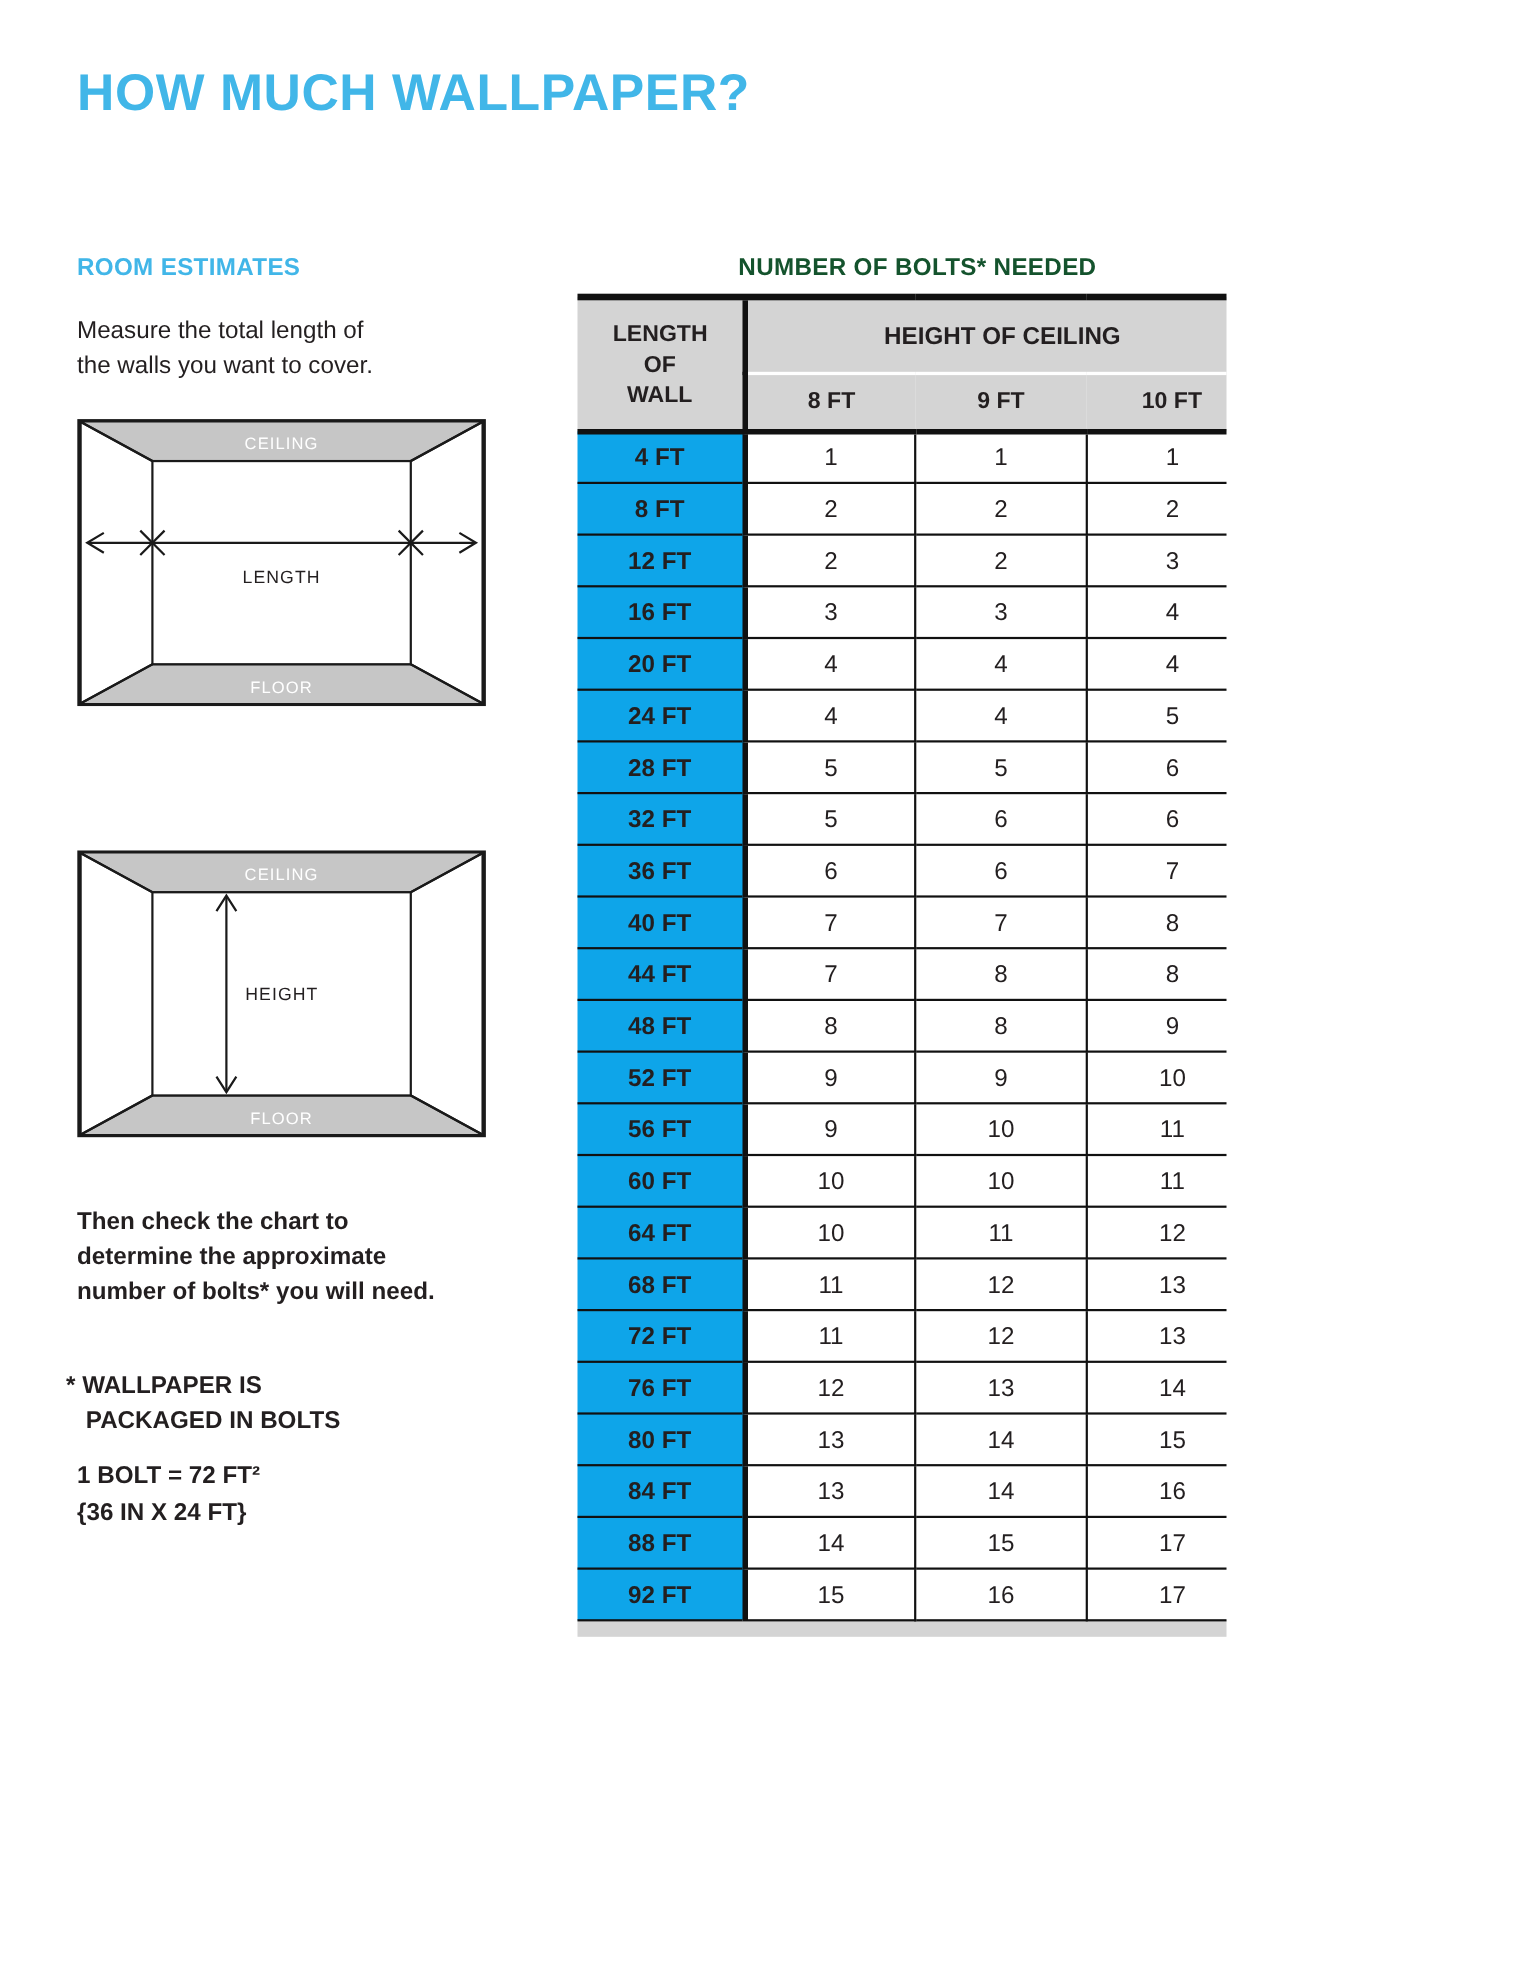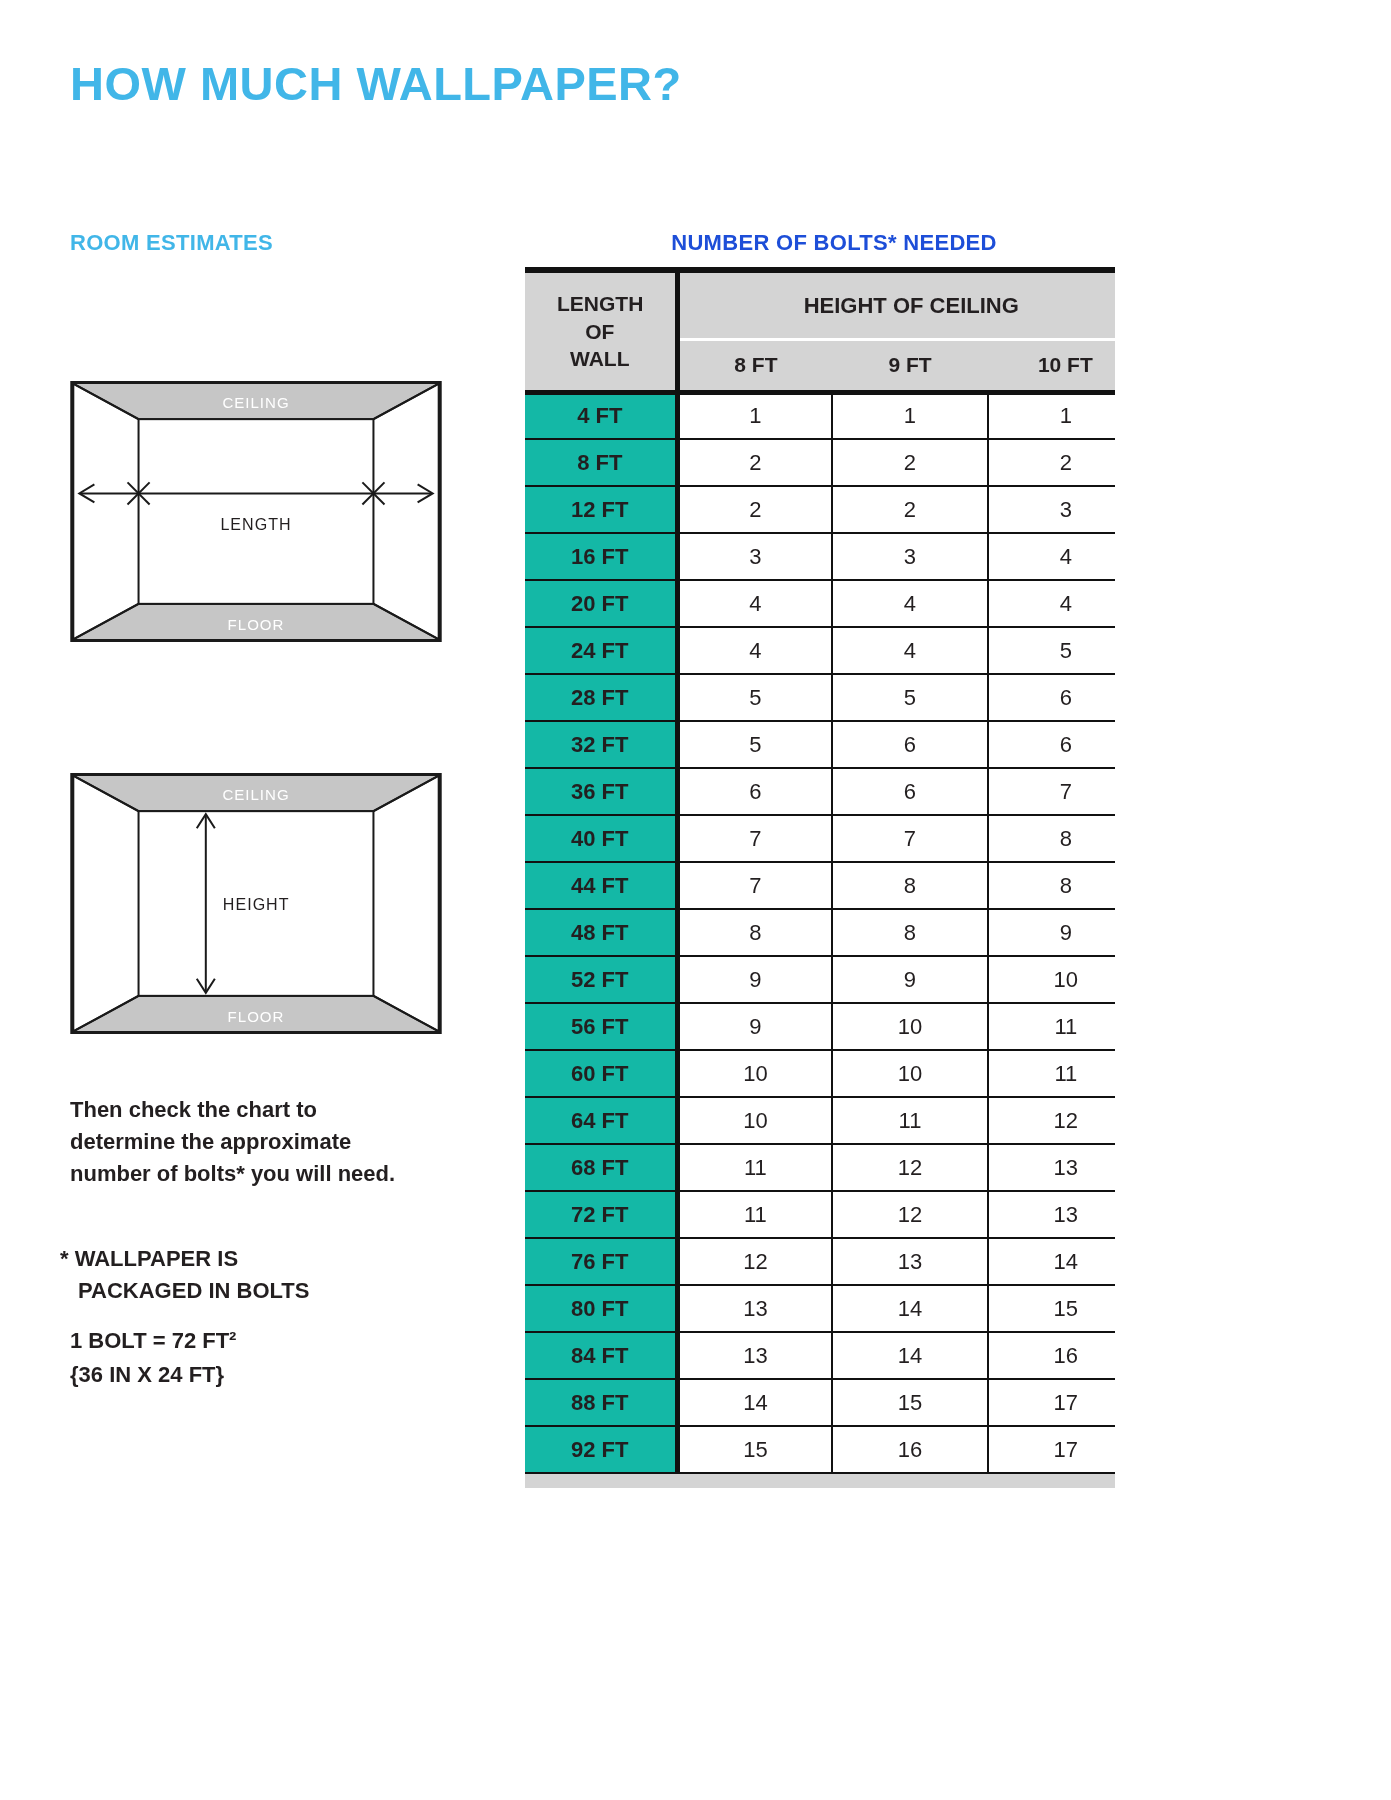--- a/index.html
+++ b/index.html
@@ -41,7 +41,7 @@
 
   .table-heading {
     position:absolute; left:525px; top:230px; width:618px;
-    text-align:center; font-size:22px; font-weight:bold; color:#1d4ed8; letter-spacing:0.3px;
+    text-align:center; font-size:22px; font-weight:bold; color:#14532d; letter-spacing:0.3px;
   }
 
   table.bolts-table {

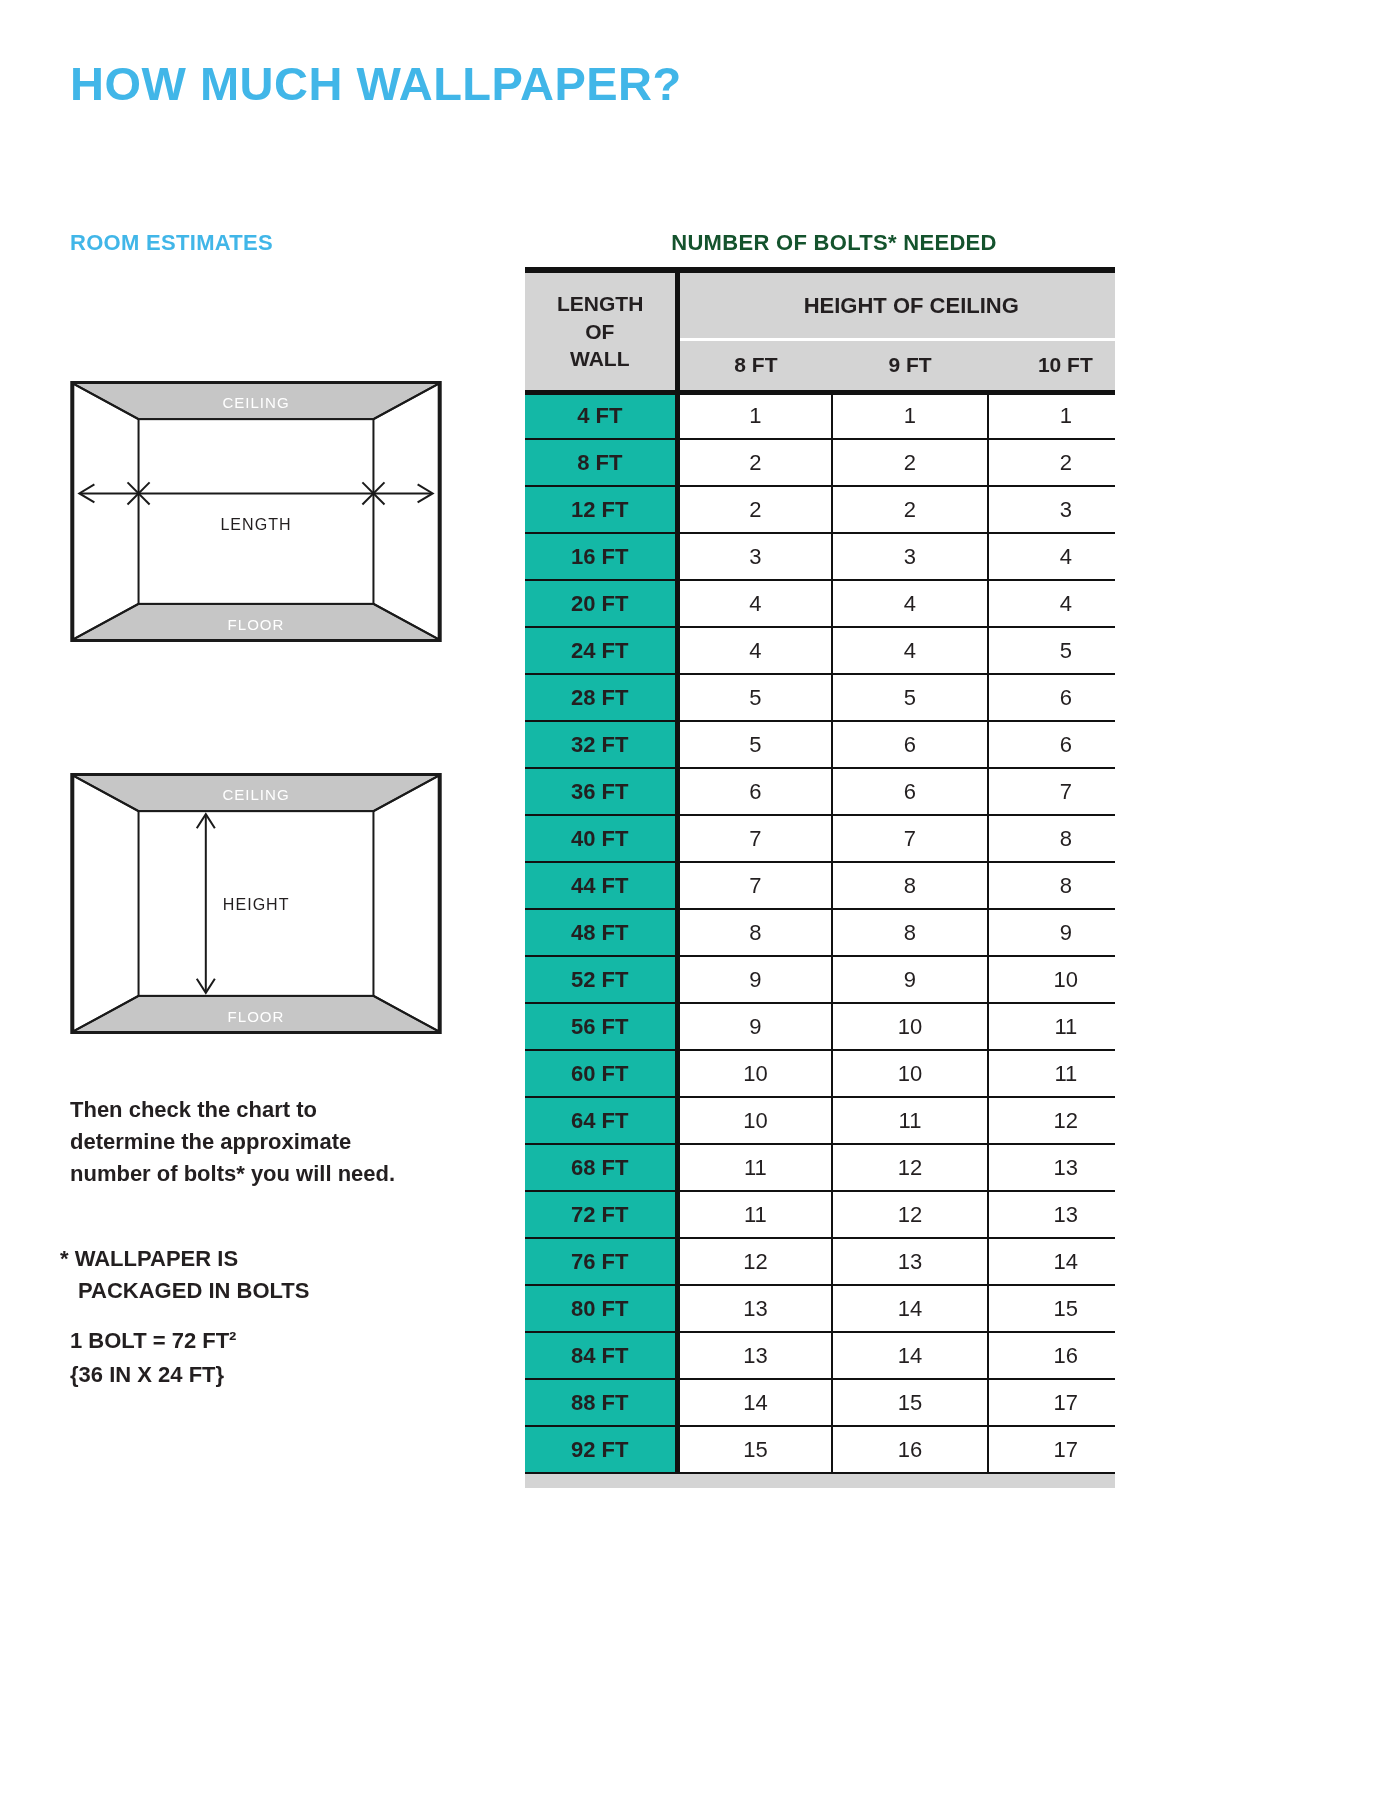--- a/index.html
+++ b/index.html
@@ -94,6 +94,8 @@
 
   <h2 class="section-heading">ROOM ESTIMATES</h2>
 
+  <p class="para step1">Measure the total length of
+the walls you want to cover.</p>
 
   <svg class="room-diagram diagram1" viewBox="0 0 370 260">
     <rect x="2" y="2" width="366" height="256" fill="#ffffff" stroke="#1a1a1a" stroke-width="4"></rect>

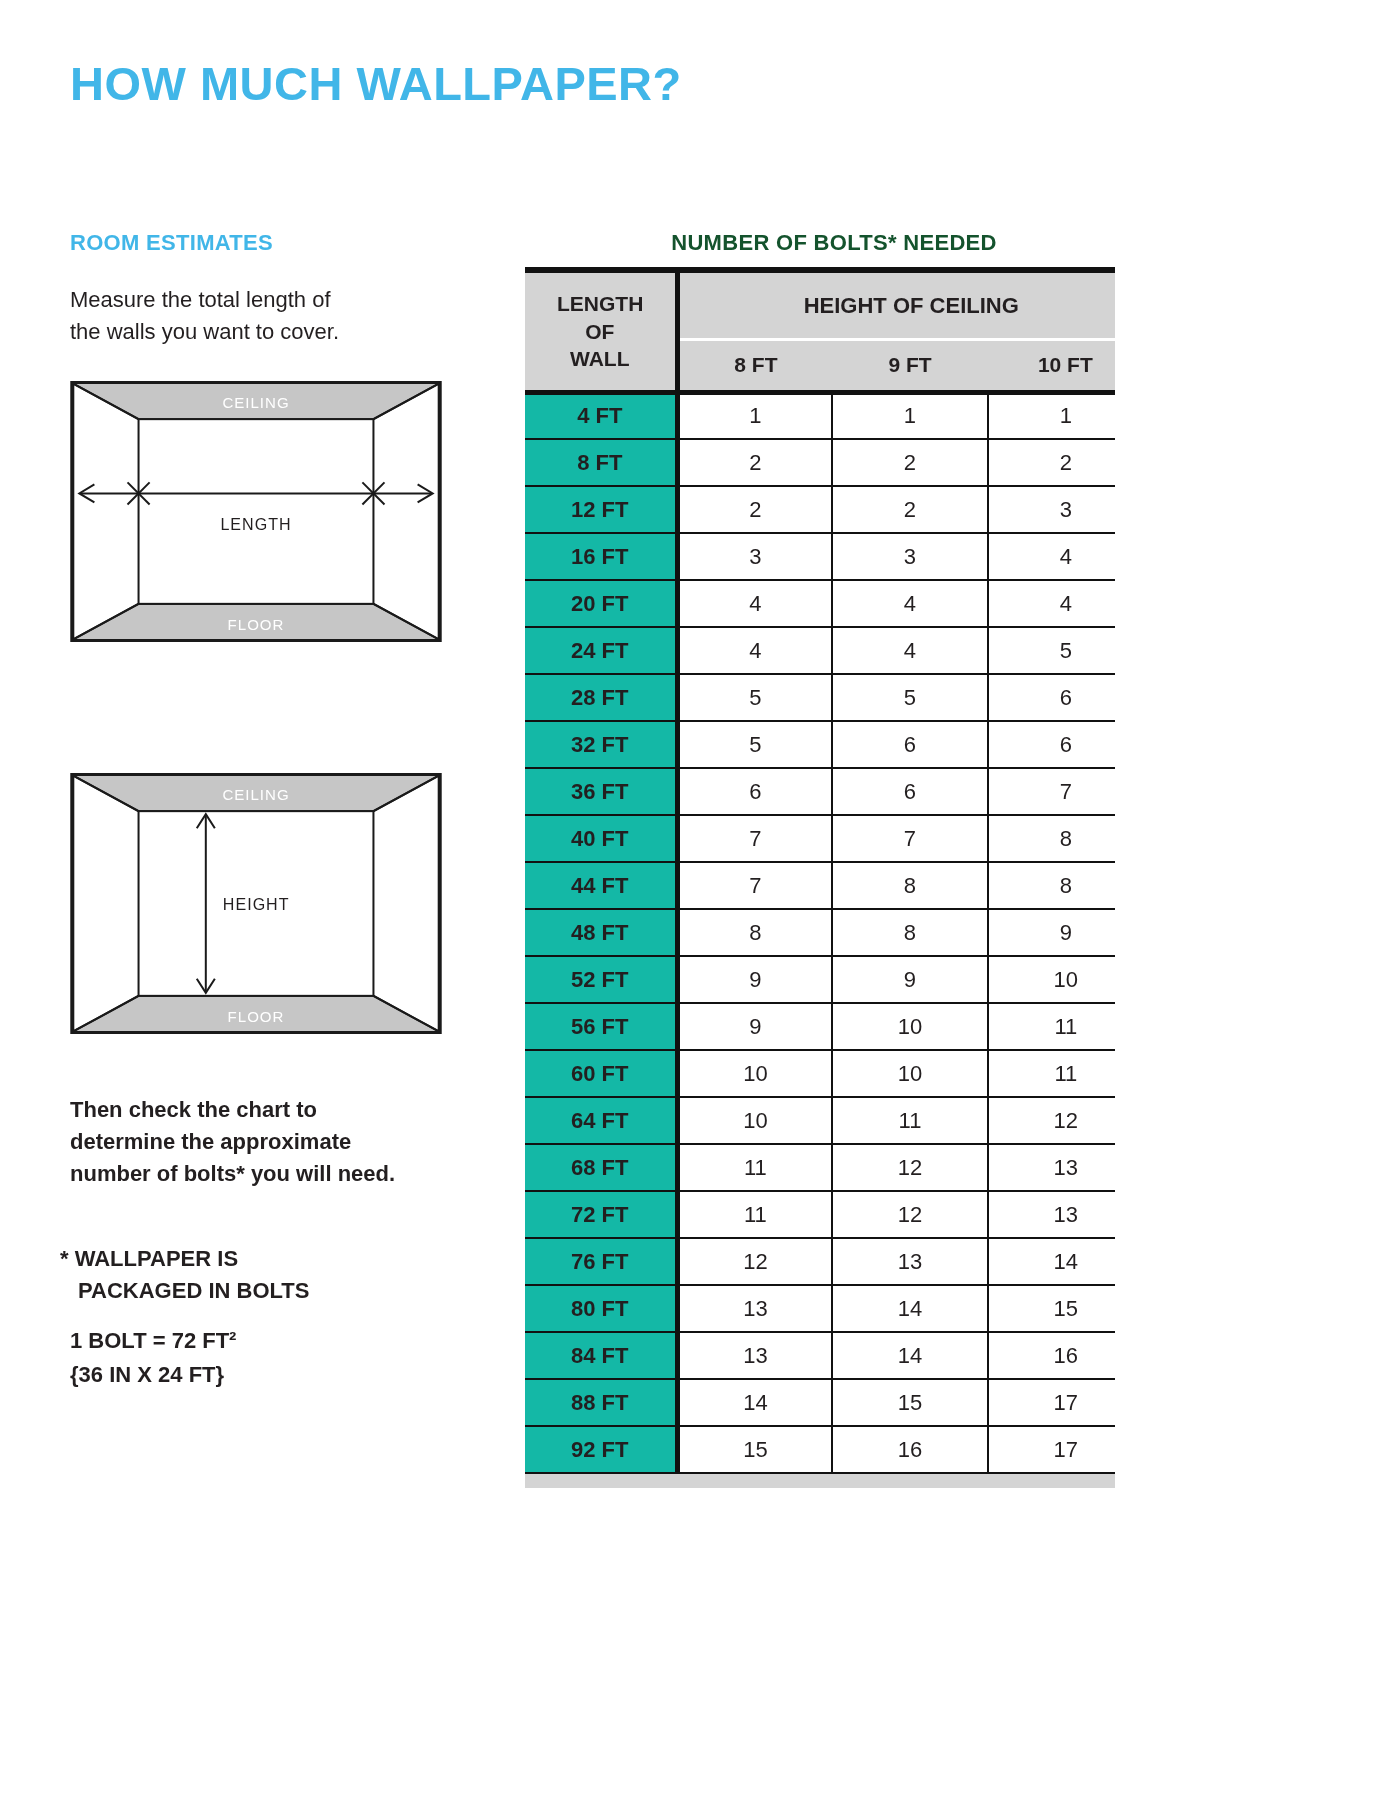--- a/index.html
+++ b/index.html
@@ -69,7 +69,7 @@
     font-size:21px; font-weight:bold;
   }
   .bolts-table tbody th.row-label {
-    background:#14b8a6;
+    background:#0ea5e9;
     border-left:none; border-right:5px solid #111;
     border-top:2px solid #111; border-bottom:2px solid #111;
     font-size:22px; font-weight:bold; height:47px;

